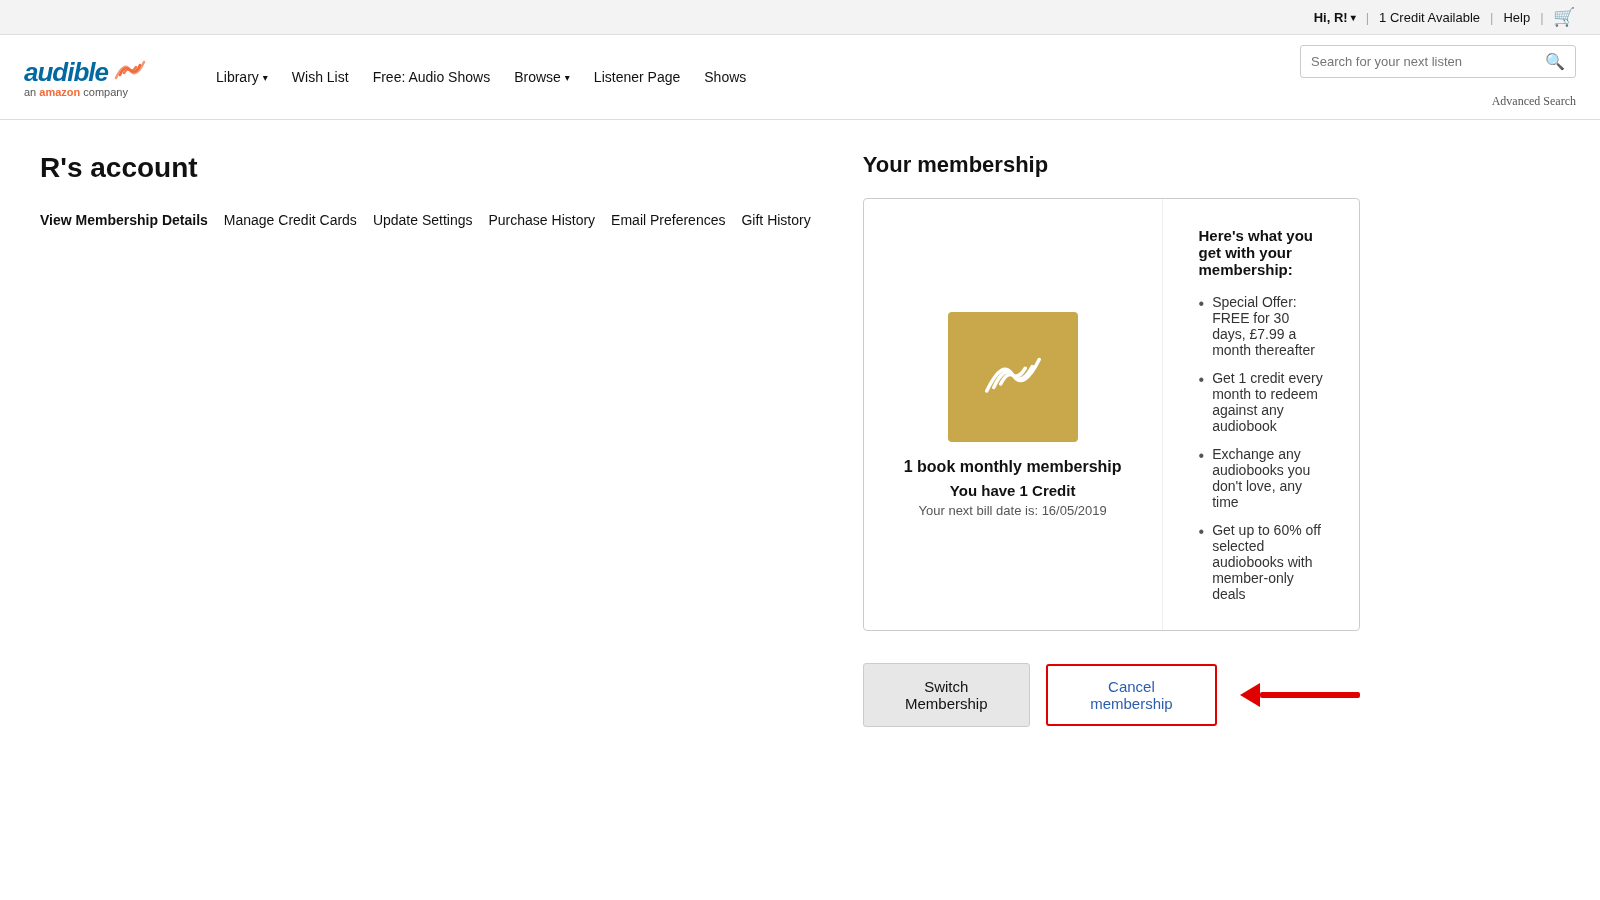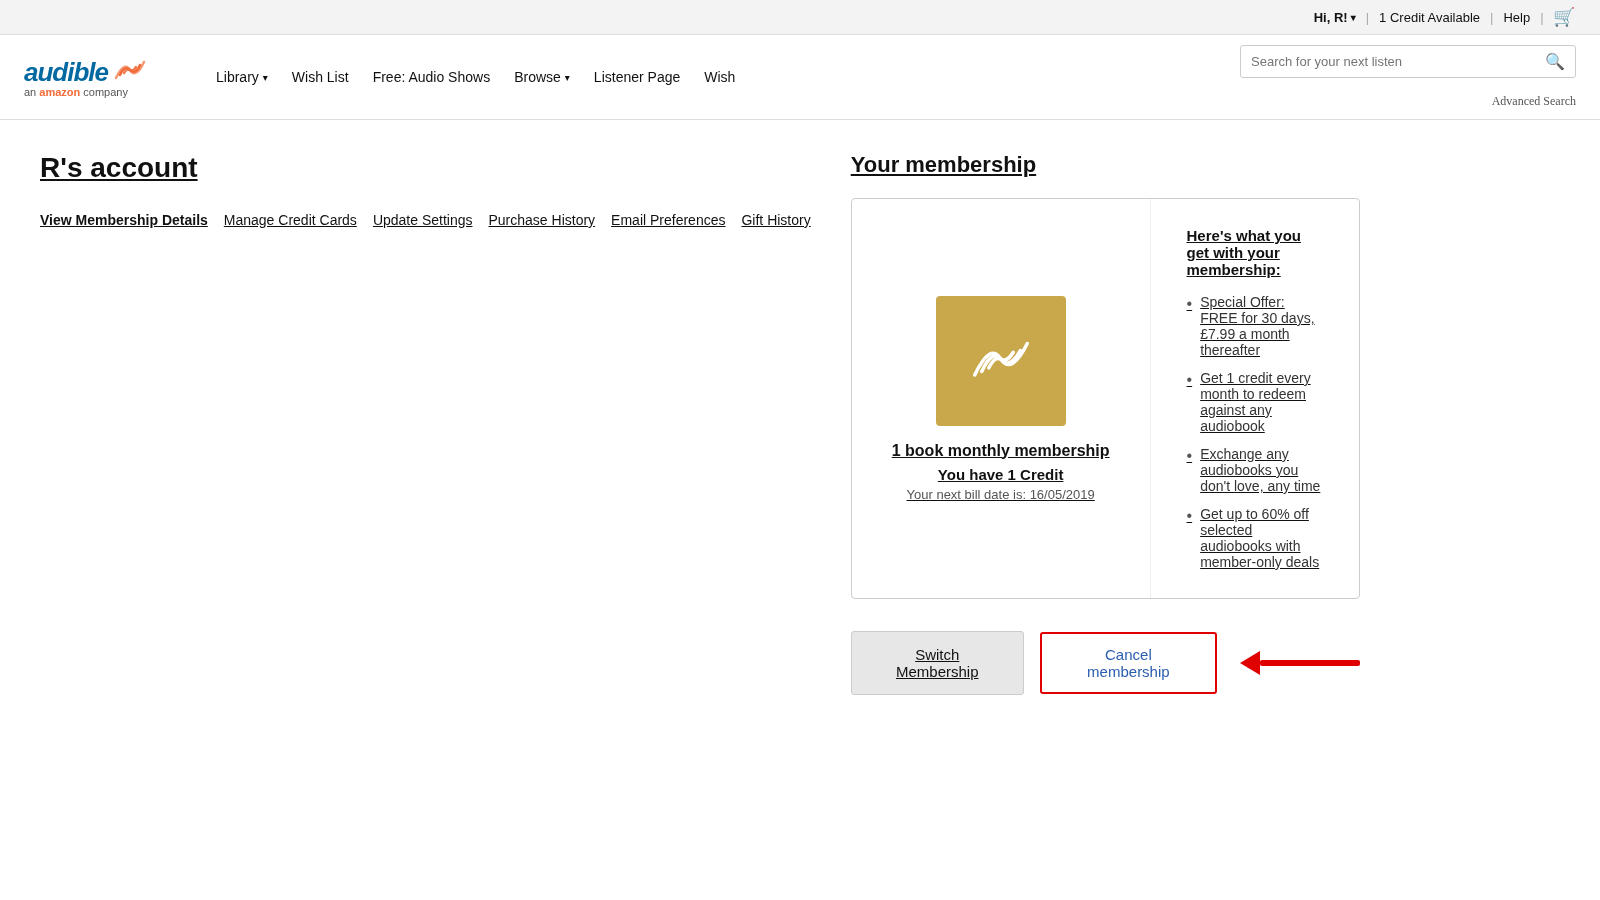--- a/index.html
+++ b/index.html
@@ -45,7 +45,7 @@
       border: 1px solid #ccc;
       border-radius: 3px;
       padding: 6px 10px;
-      width: 336px;
+      width: 276px;
       background: #fff;
     }
     .search-input { border: none; outline: none; flex: 1; font-size: 13px; color: #999; }

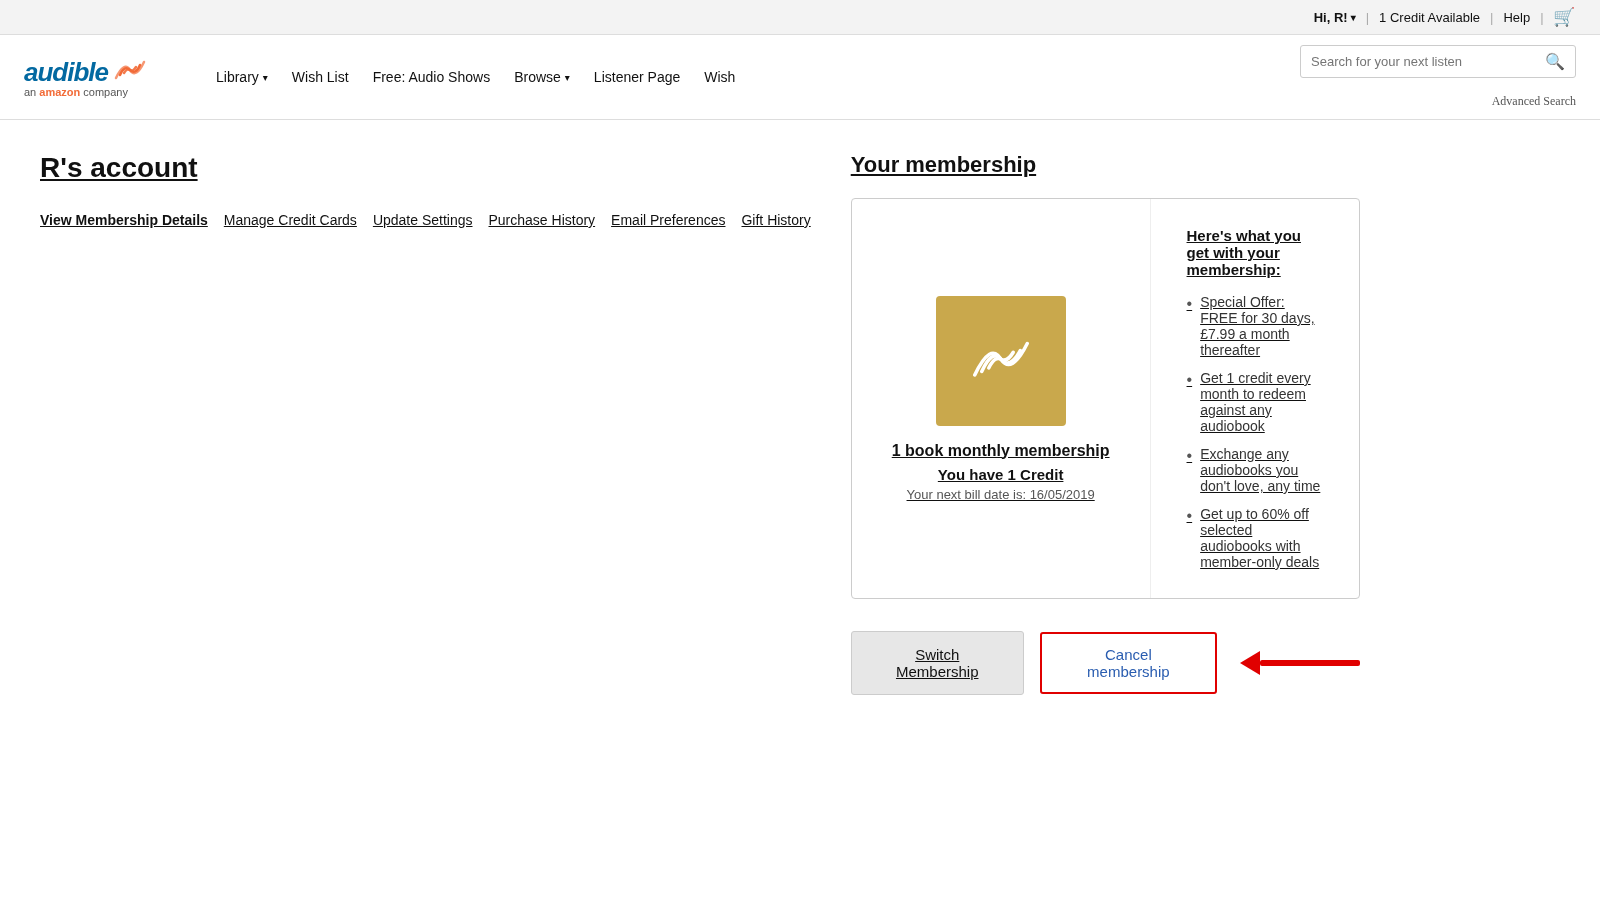--- a/index.html
+++ b/index.html
@@ -207,7 +207,7 @@
       <span class="chevron">▾</span>
     </a>
     <a class="nav-item">Listener Page</a>
-    <a class="nav-item">Wish</a>
+    <a class="nav-item">Shows</a>
   </nav>
 
   <div class="search-area">

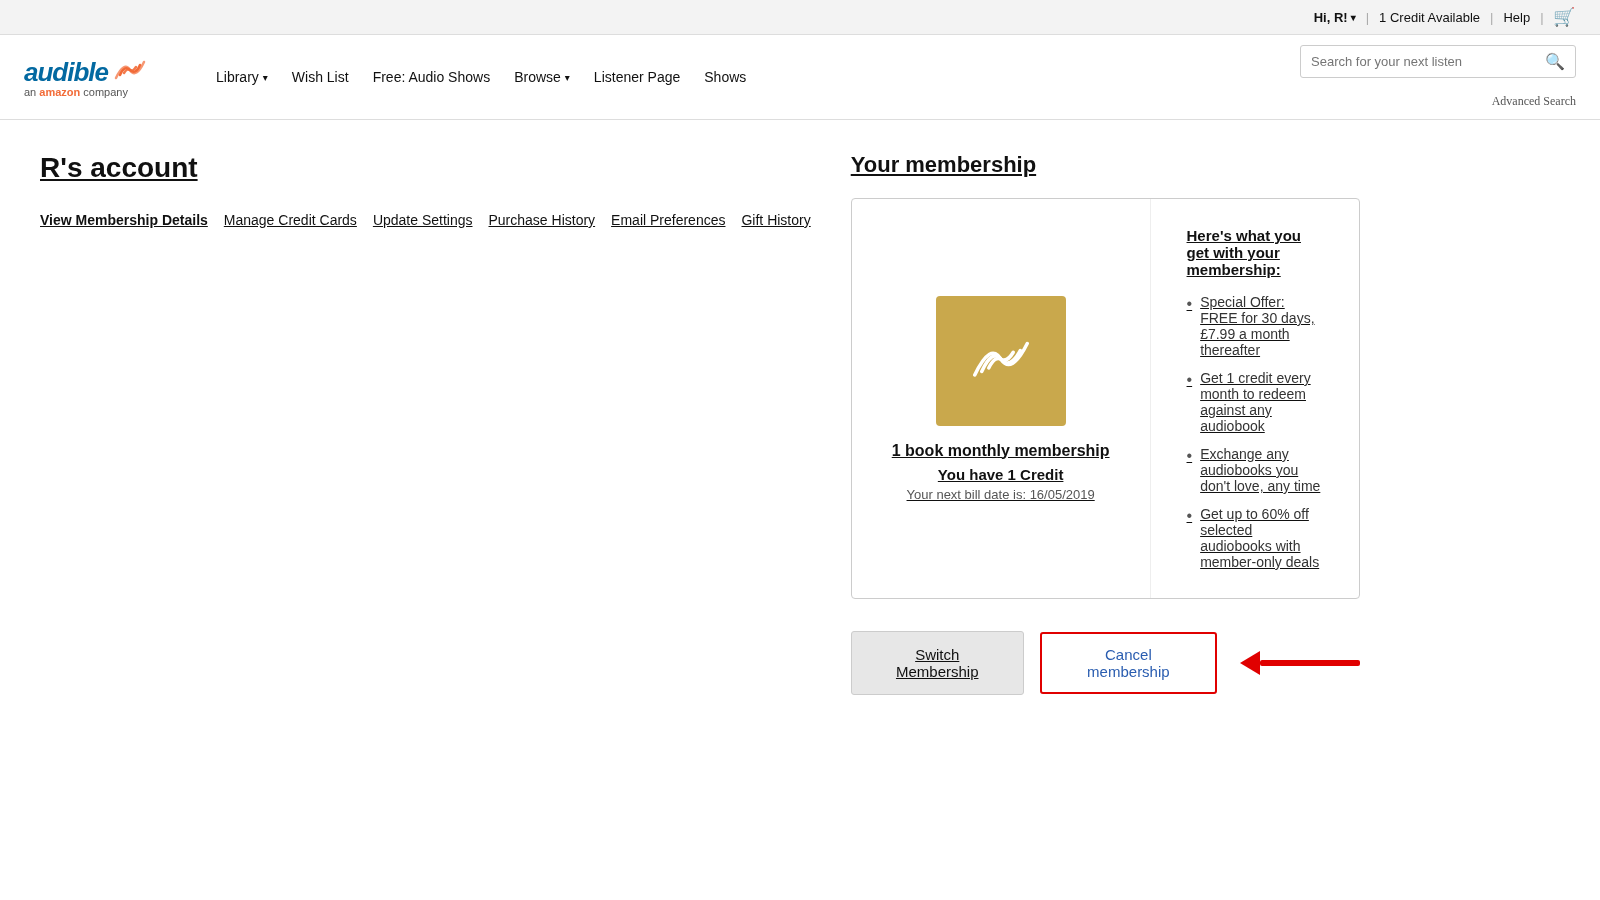--- a/index.html
+++ b/index.html
@@ -53,7 +53,7 @@
     .advanced-search { font-size: 12px; color: #555; cursor: pointer; margin-top: 16px; font-family: Liberation Serif, serif; }
 
     
-    .page-body { display: flex; padding: 32px 40px; gap: 0; max-width: 1400px; text-decoration: underline; }
+    .page-body { display: flex; padding: 32px 40px; gap: 12px; max-width: 1400px; }
 
     
     .sidebar { min-width: 260px; padding-right: 40px; }

